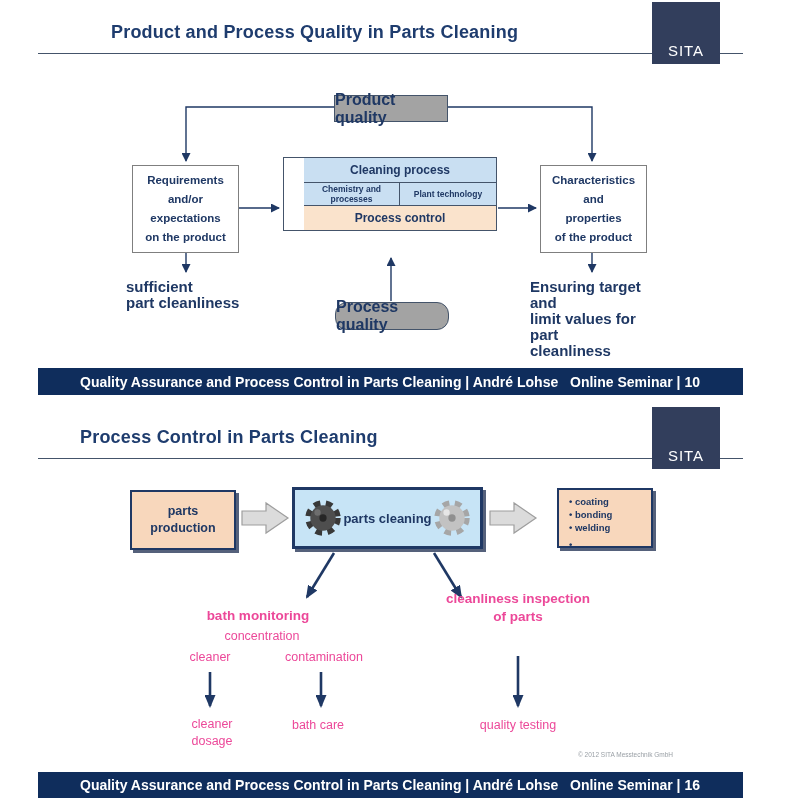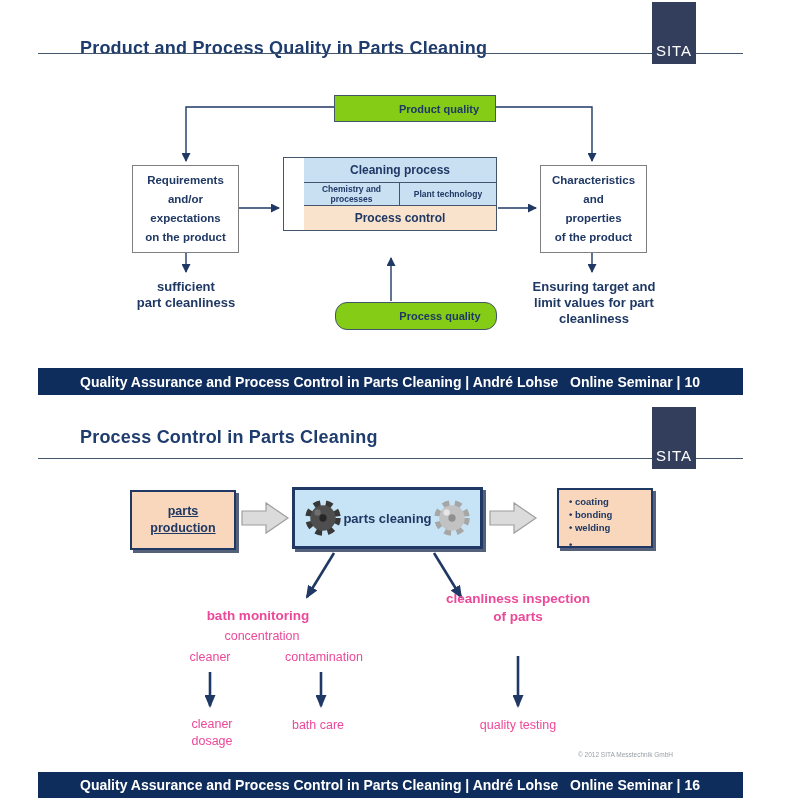--- a/index.html
+++ b/index.html
@@ -41,7 +41,7 @@
 <div class="page">
 
   <div>
-    <h1 class="slide-title" style="top:38px;">Product and Process Quality in Parts Cleaning</h1>
+    <h1 class="slide-title" style="top:22px;margin-left:31px;">Product and Process Quality in Parts Cleaning</h1>
     <div class="rule" style="top:53px;"></div>
     <div class="logo" style="top:2px;">SITA</div>
 

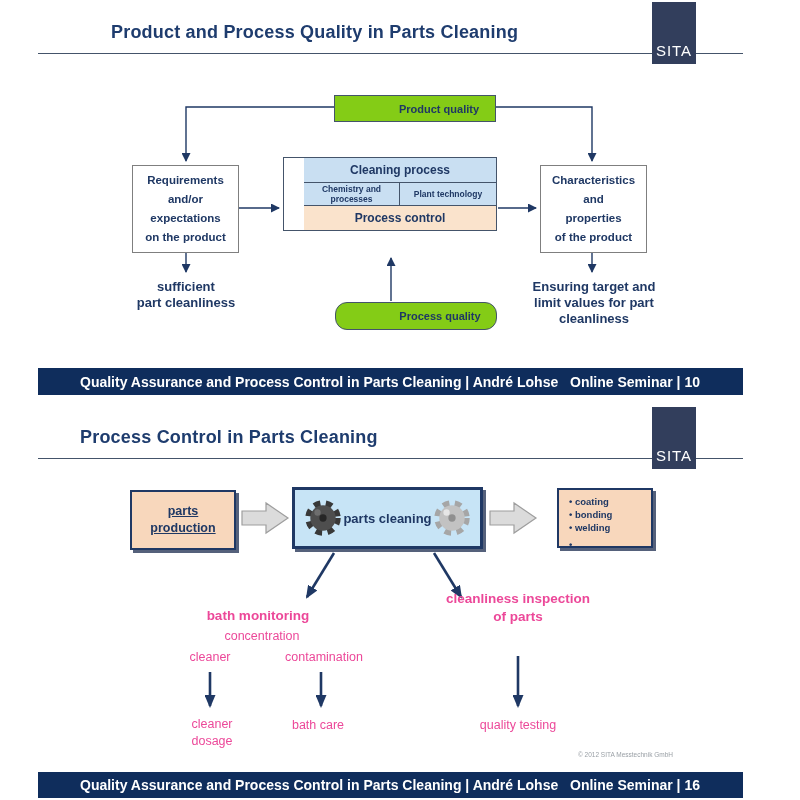--- a/index.html
+++ b/index.html
@@ -8,7 +8,7 @@
   .slide-title{position:absolute;left:80px;font-size:18px;font-weight:bold;color:#1E3C6E;
         letter-spacing:0.2px;margin:0;}
   .rule{position:absolute;left:38px;width:705px;height:1px;background:#44546A;}
-  .logo{position:absolute;left:652px;width:44px;height:62px;background:#323E5C;color:#fff;
+  .logo{position:absolute;left:652px;width:68px;height:62px;background:#323E5C;color:#fff;
         display:flex;align-items:flex-end;justify-content:center;padding-bottom:5px;
         box-sizing:border-box;font-size:15px;letter-spacing:1px;font-weight:400;z-index:3;}
   .footerbar{position:absolute;left:38px;width:705px;background:#0F2D5C;color:#fff;

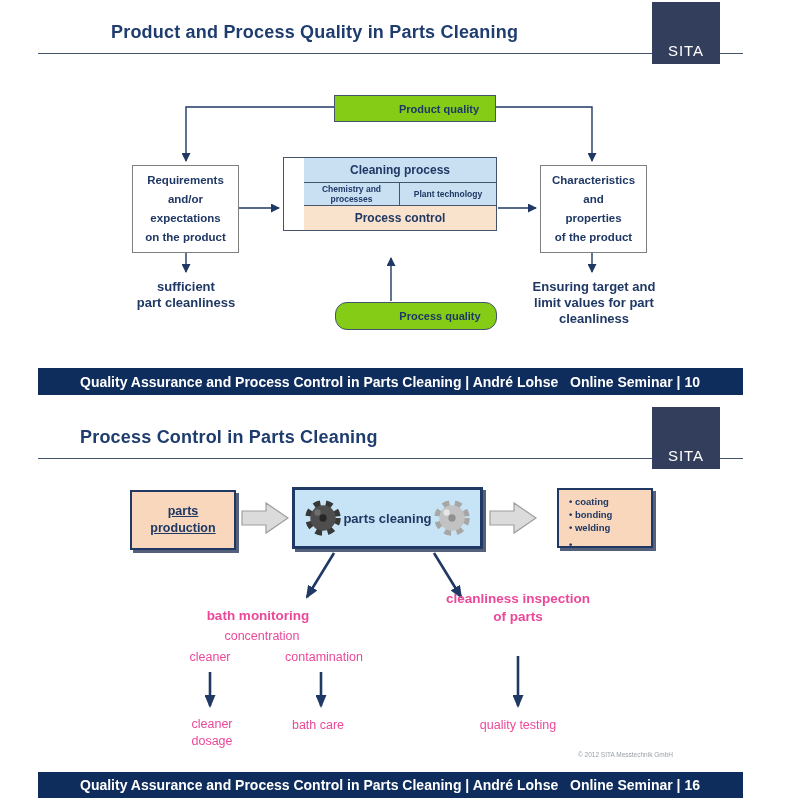--- a/index.html
+++ b/index.html
@@ -17,9 +17,9 @@
   .whitebox{position:absolute;background:#fff;border:1px solid #7F7F7F;
         display:flex;flex-direction:column;justify-content:center;text-align:center;
         font-size:11.5px;font-weight:600;line-height:19px;}
-  .greenbox{position:absolute;background:#84cc16;border:1px solid #44546A;
+  .greenbox{position:absolute;background:#a3a3a3;border:1px solid #44546A;
         display:flex;align-items:center;justify-content:center;
-        font-size:11px;font-weight:bold;padding-left:48px;}
+        font-size:16px;font-weight:bold;}
   .ctable{position:absolute;left:283px;top:157px;width:214px;border:1px solid #44546A;
         box-sizing:border-box;padding-left:20px;}
   .ctable .trow{box-sizing:border-box;display:flex;align-items:center;justify-content:center;

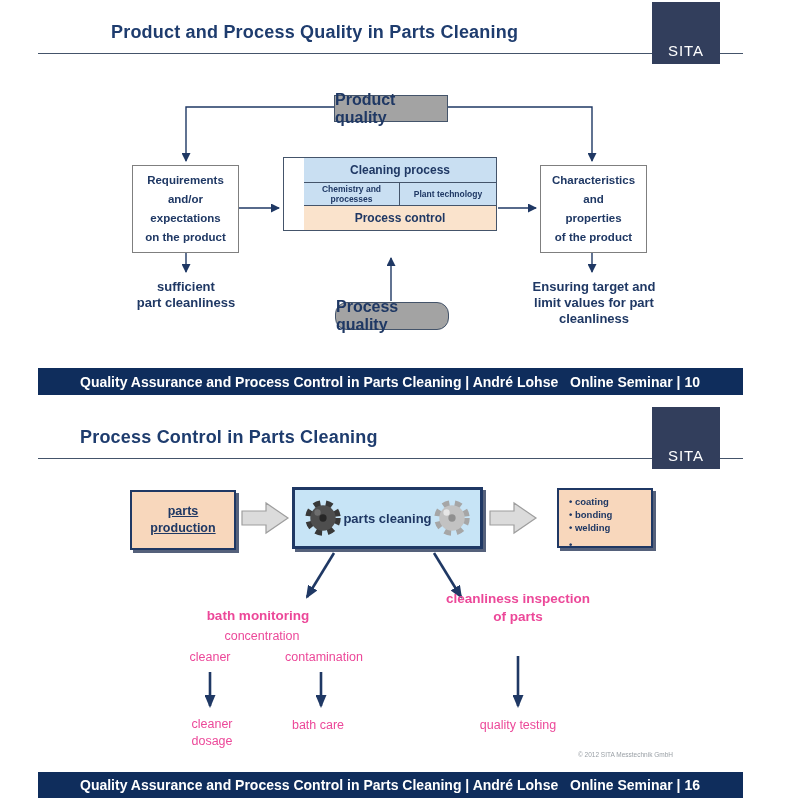--- a/index.html
+++ b/index.html
@@ -26,7 +26,7 @@
         text-align:center;font-weight:600;}
   .blue{background:#C9DFF2;}
   .peach{background:#FAE3CC;}
-  .note{position:absolute;text-align:center;font-size:13px;font-weight:600;line-height:16px;}
+  .note{position:absolute;text-align:left;font-size:15px;font-weight:600;line-height:16px;}
   .lbl{position:absolute;text-align:center;font-weight:500;color:#ec4899;}
   .shadowbox{box-shadow:3px 3px 0 #55617B;}
   .orangebox{background:#F8D7BC;border:2px solid #1F3864;}

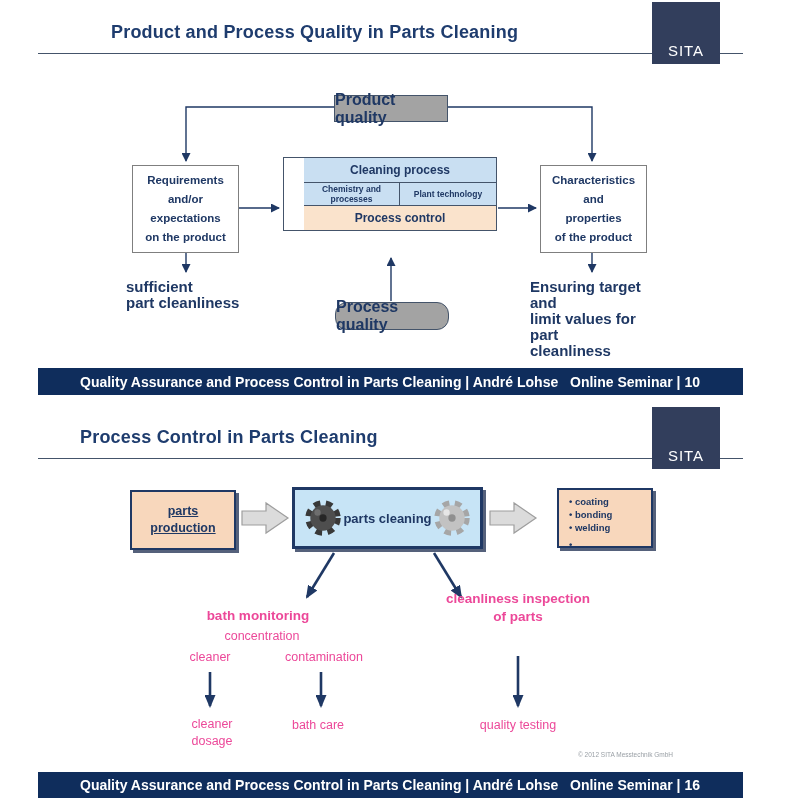--- a/index.html
+++ b/index.html
@@ -126,7 +126,7 @@
 
     <div class="orangebox shadowbox" style="position:absolute;left:130px;top:490px;width:102px;height:56px;
          display:flex;flex-direction:column;justify-content:center;text-align:center;
-         font-size:12.5px;font-weight:600;line-height:17px;text-decoration:underline;">
+         font-size:12.5px;font-weight:600;line-height:17px;">
       <div>parts</div>
       <div>production</div>
     </div>

